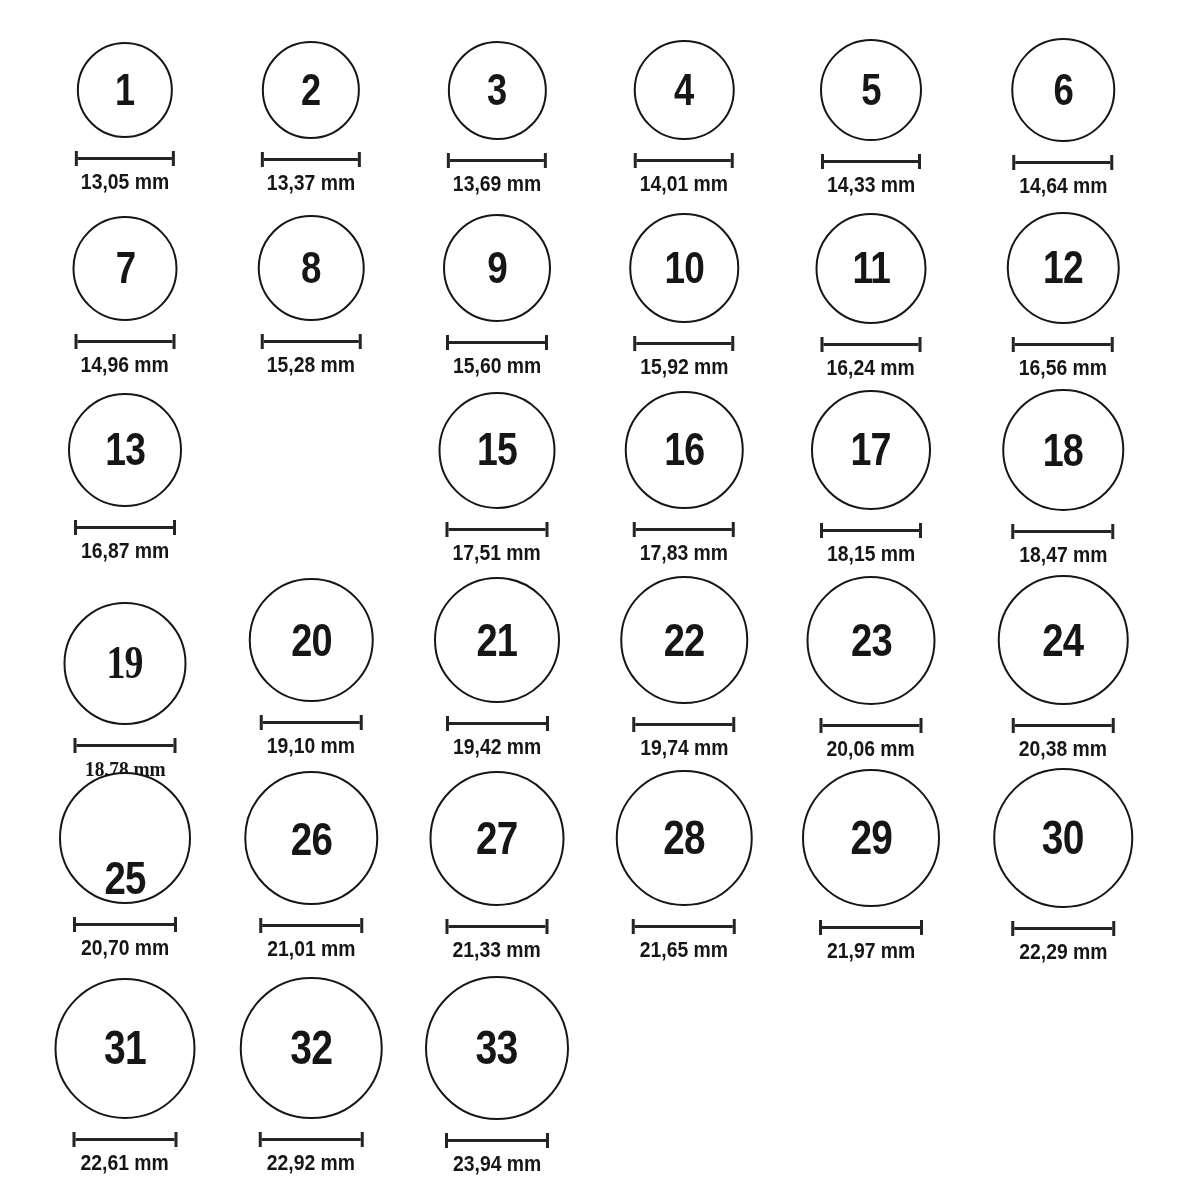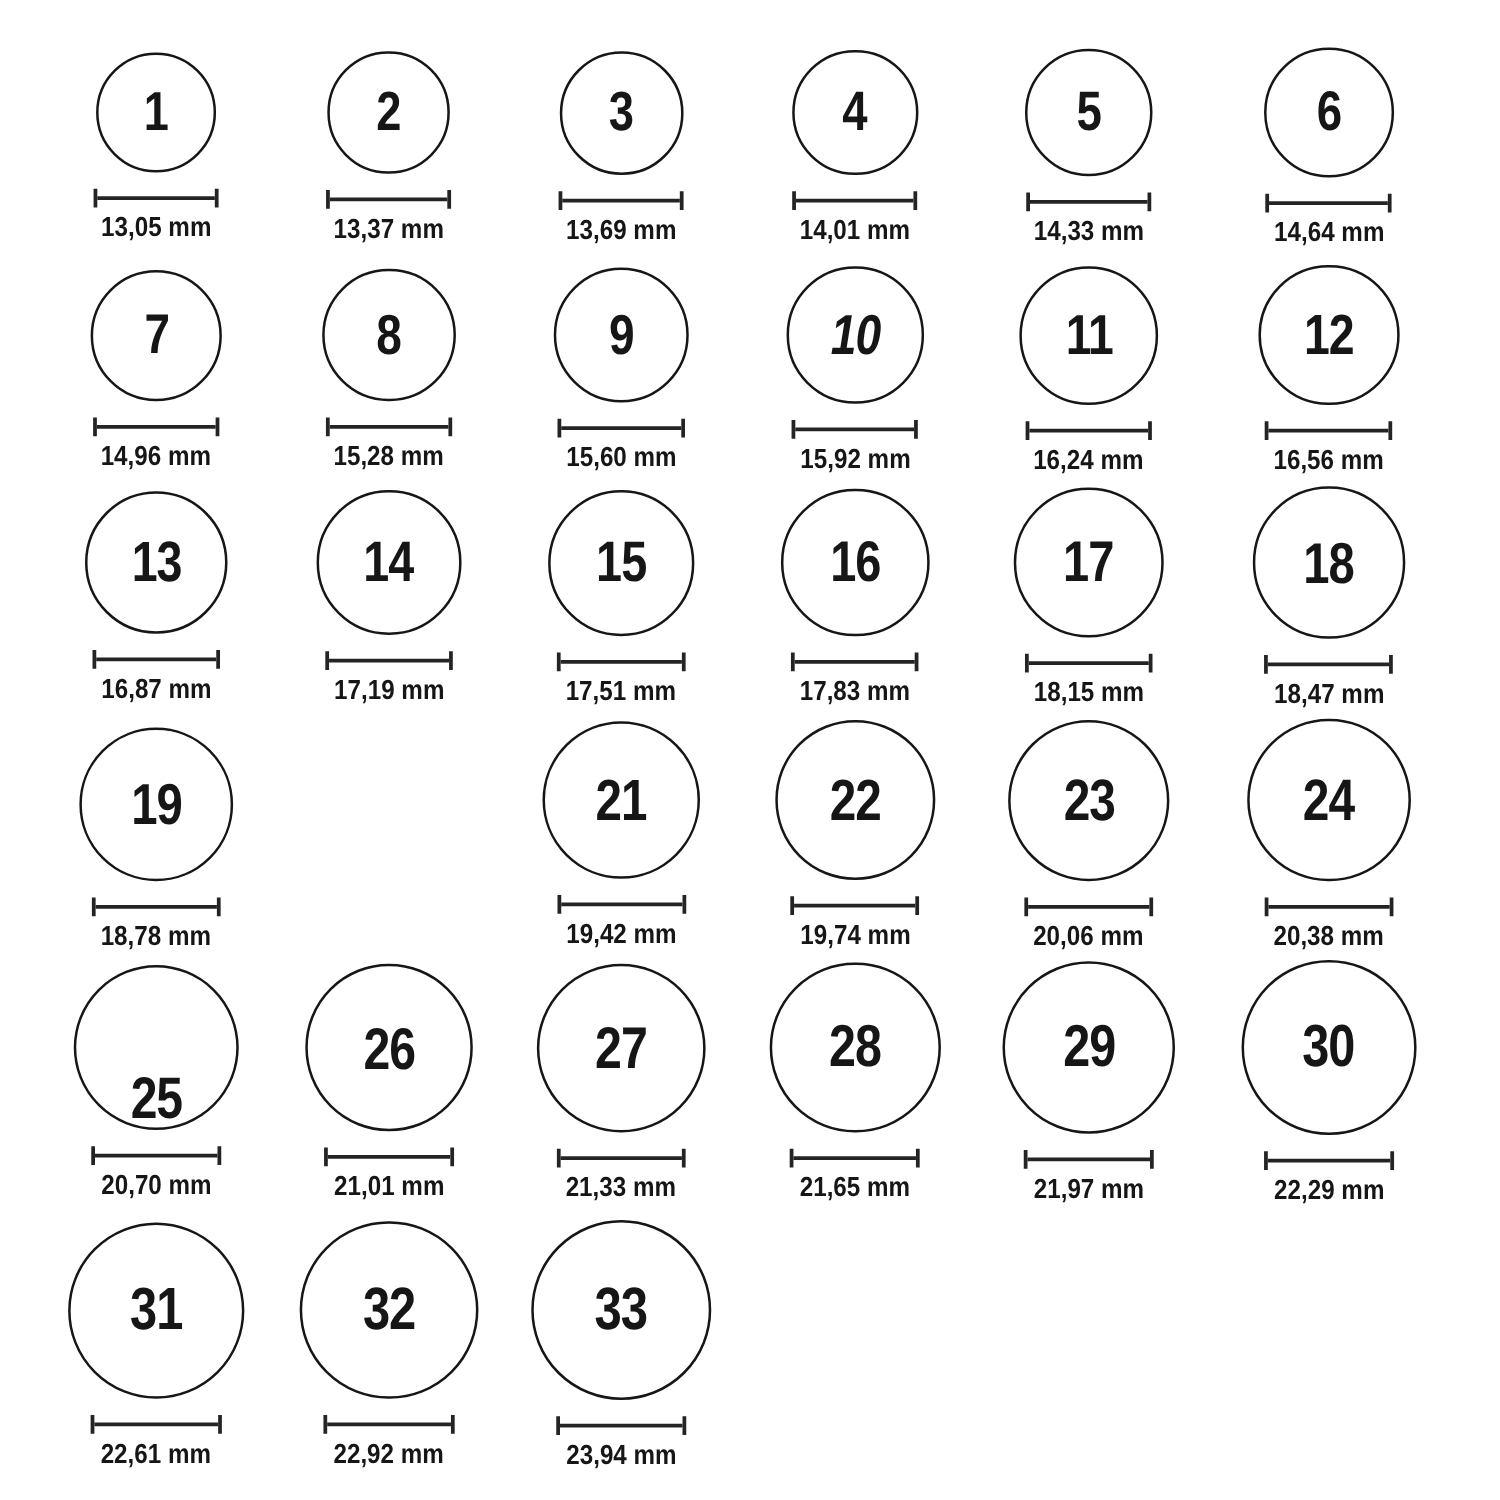--- a/index.html
+++ b/index.html
@@ -177,7 +177,7 @@
   </div>
 
   <div class="cell" style="left: 684px; top: 213.25px;">
-    <div class="circle" style="width: 109.5px; height: 109.5px; font-style: italic;">
+    <div class="circle" style="width: 109.5px; height: 109.5px;">
       <span class="num" style="font-size: 45.08px;">10</span>
     </div>
     <div class="measure" style="width: 101.35px;">

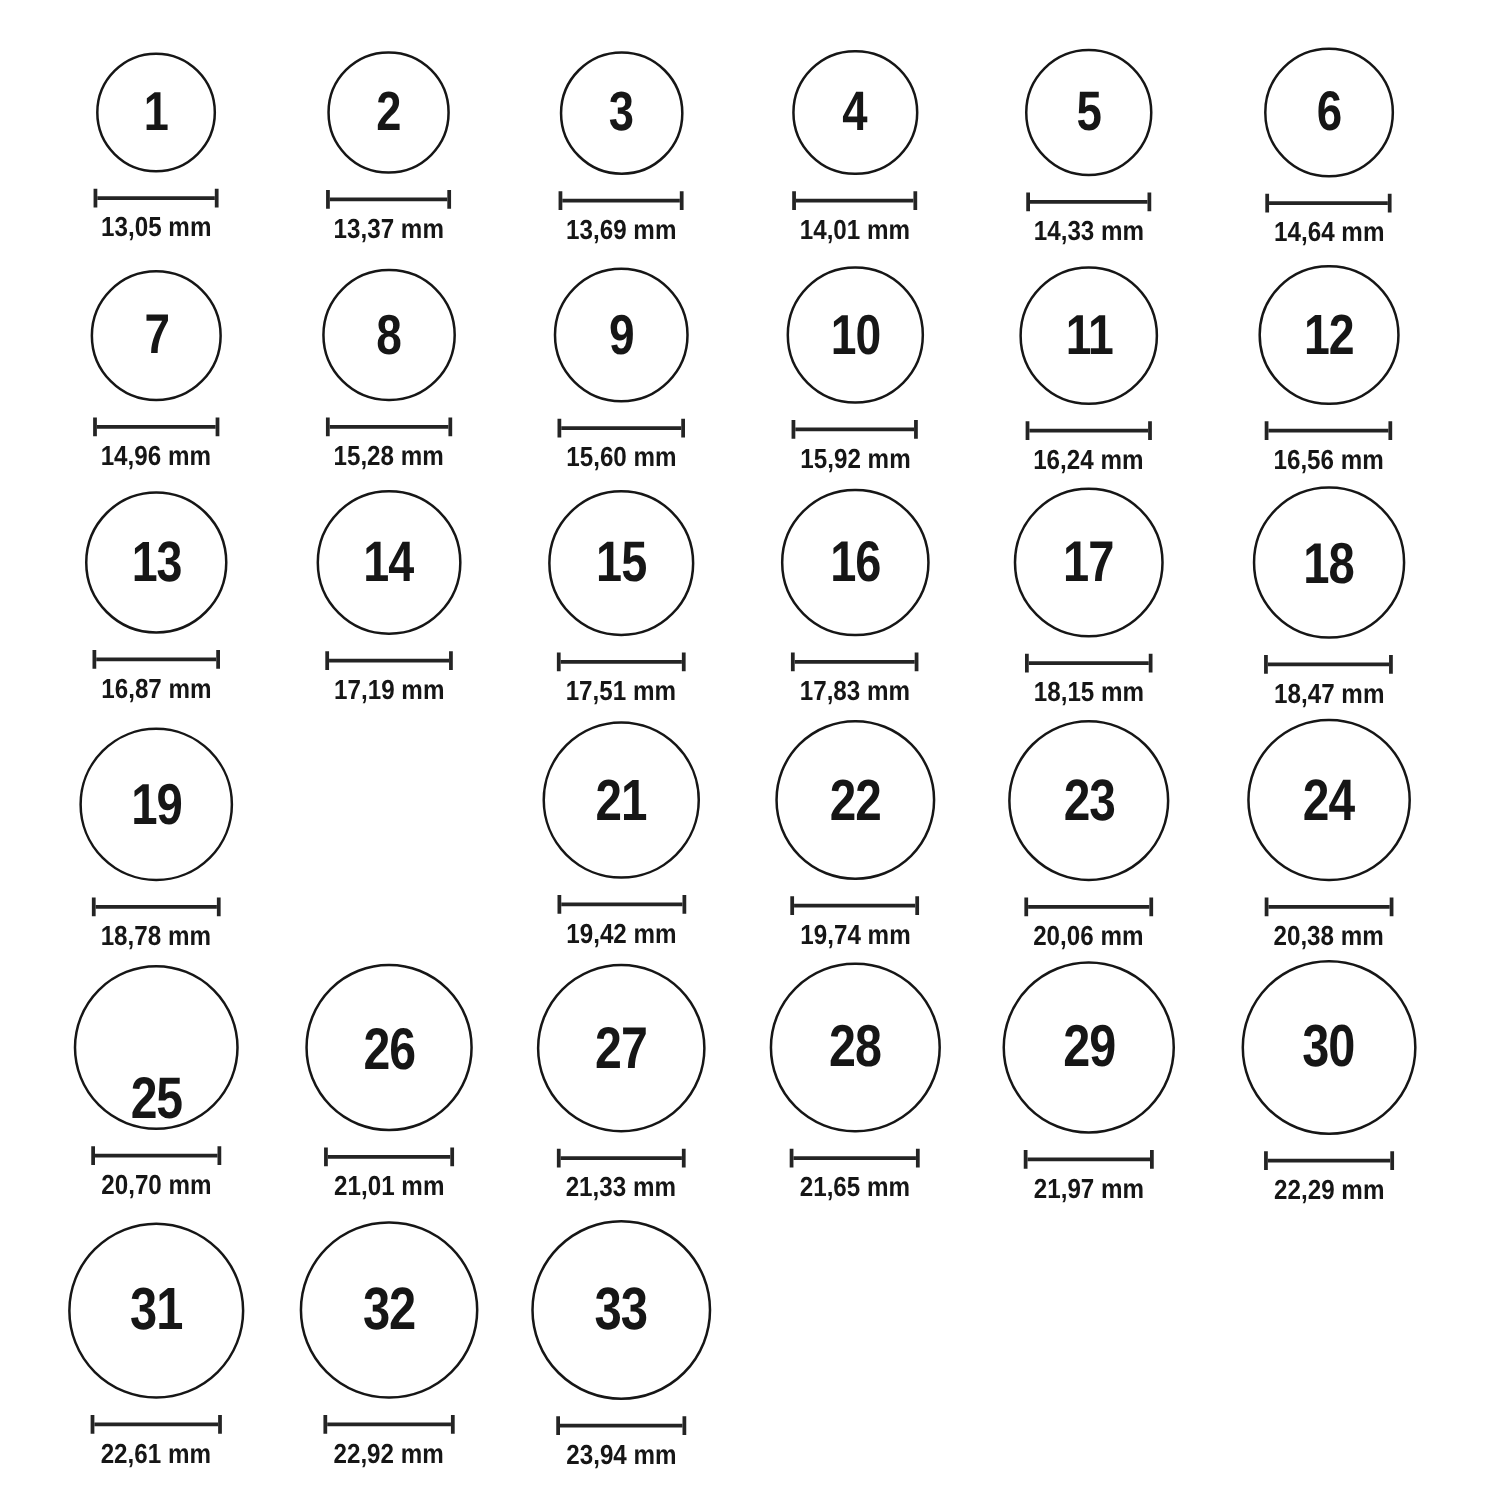--- a/index.html
+++ b/index.html
@@ -224,17 +224,6 @@
     <div class="label">16,87 mm</div>
   </div>
 
-  <div class="cell" style="left: 311px; top: 392.25px;">
-    <div class="circle" style="width: 115.5px; height: 115.5px;">
-      <span class="num" style="font-size: 45.56px;">14</span>
-    </div>
-    <div class="measure" style="width: 101.95px;">
-      <span class="tick"></span>
-      <span class="bar"></span>
-      <span class="tick"></span>
-    </div>
-    <div class="label">17,19 mm</div>
-  </div>
 
   <div class="cell" style="left: 497px; top: 391.5px;">
     <div class="circle" style="width: 117px; height: 117px; align-items: center;">

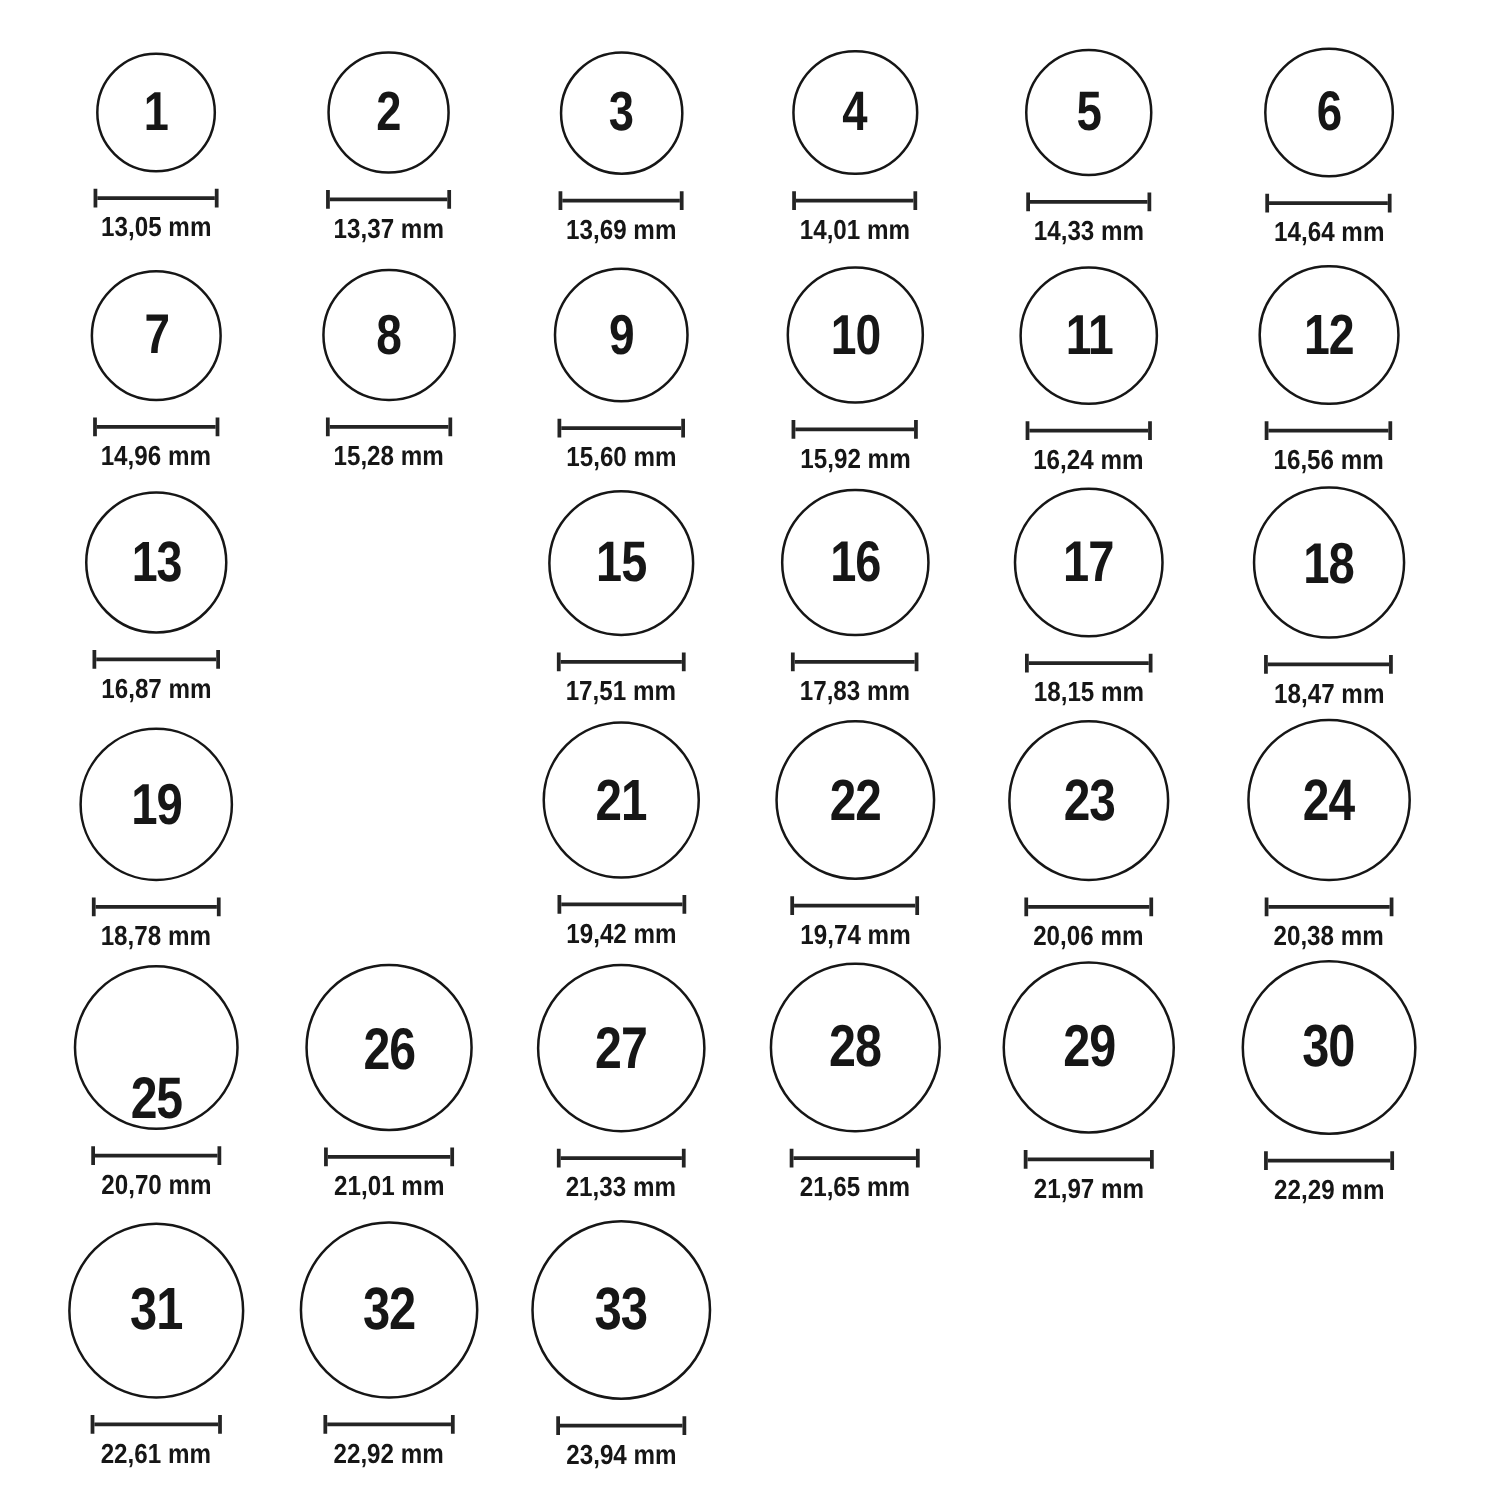--- a/index.html
+++ b/index.html
@@ -273,7 +273,7 @@
     <div class="label">18,47 mm</div>
   </div>
 
-  <div class="cell" style="left: 125px; top: 582px;">
+  <div class="cell" style="left: 125px; top: 602px; font-family: Liberation Serif, serif;">
     <div class="circle" style="width: 123px; height: 123px;">
       <span class="num" style="font-size: 46.16px;">19</span>
     </div>

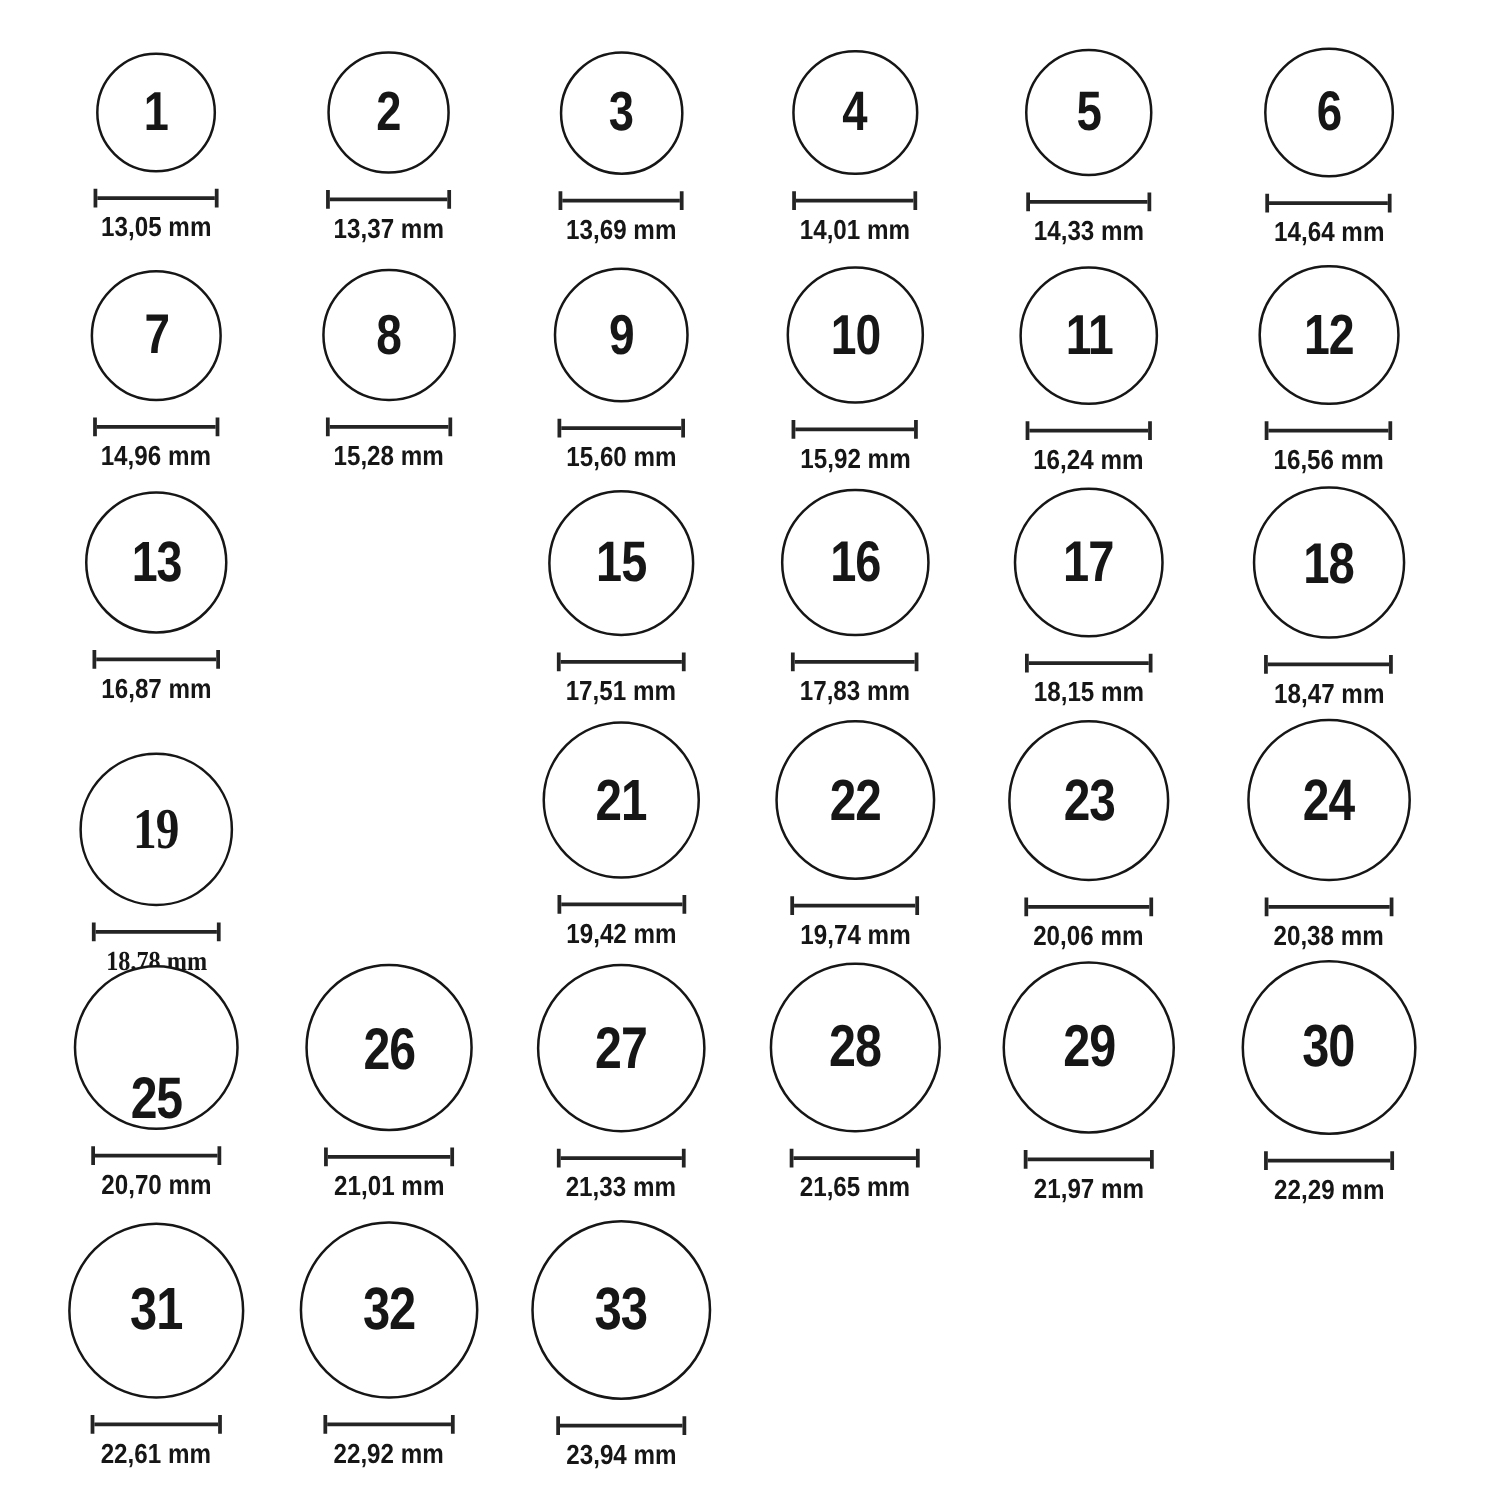--- a/index.html
+++ b/index.html
@@ -285,6 +285,17 @@
     <div class="label">18,78 mm</div>
   </div>
 
+  <div class="cell" style="left: 311px; top: 577.75px;">
+    <div class="circle" style="width: 124.5px; height: 124.5px;">
+      <span class="num" style="font-size: 46.28px;">20</span>
+    </div>
+    <div class="measure" style="width: 102.85px;">
+      <span class="tick"></span>
+      <span class="bar"></span>
+      <span class="tick"></span>
+    </div>
+    <div class="label">19,10 mm</div>
+  </div>
 
   <div class="cell" style="left: 497px; top: 577px;">
     <div class="circle" style="width: 126px; height: 126px;">

